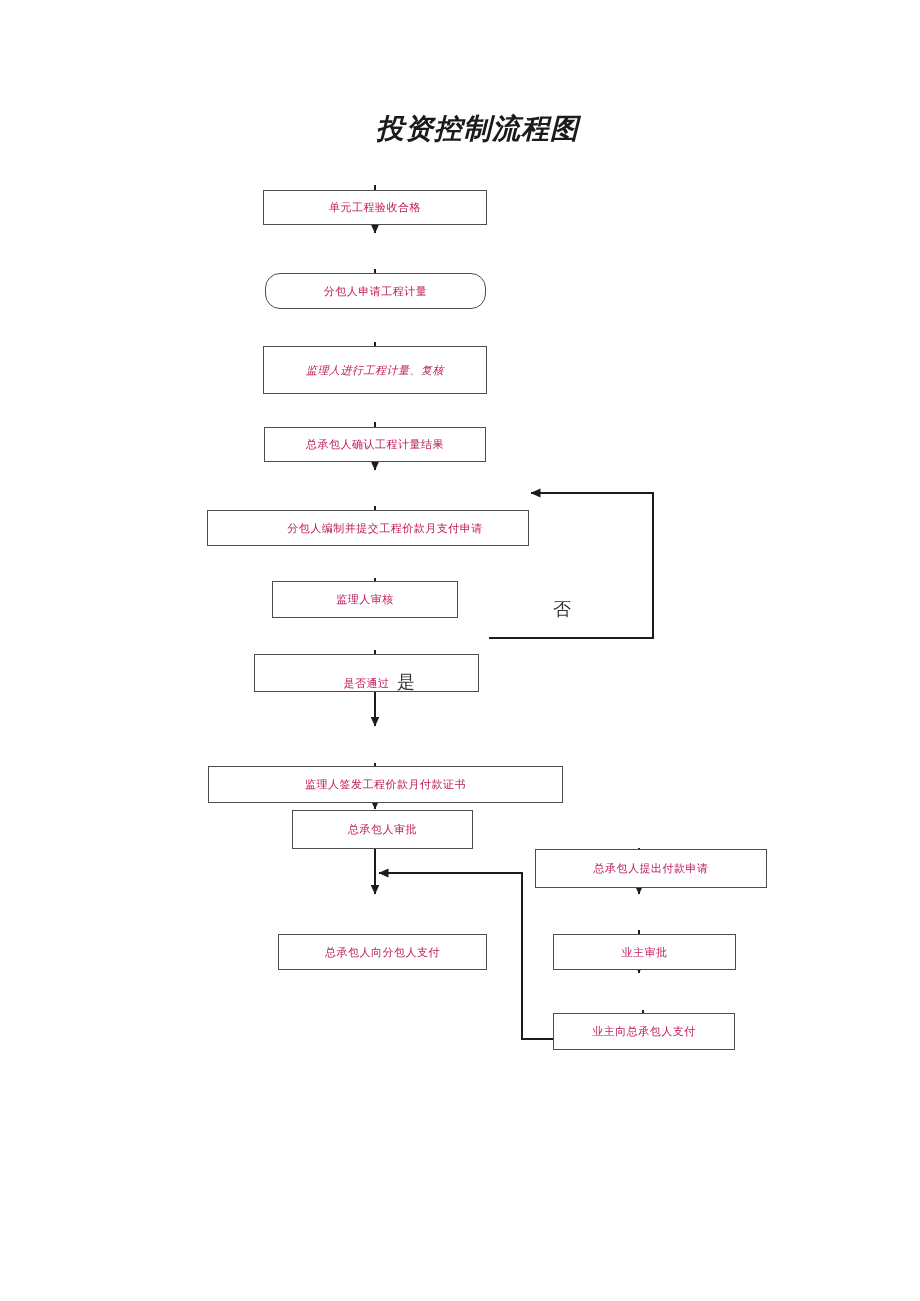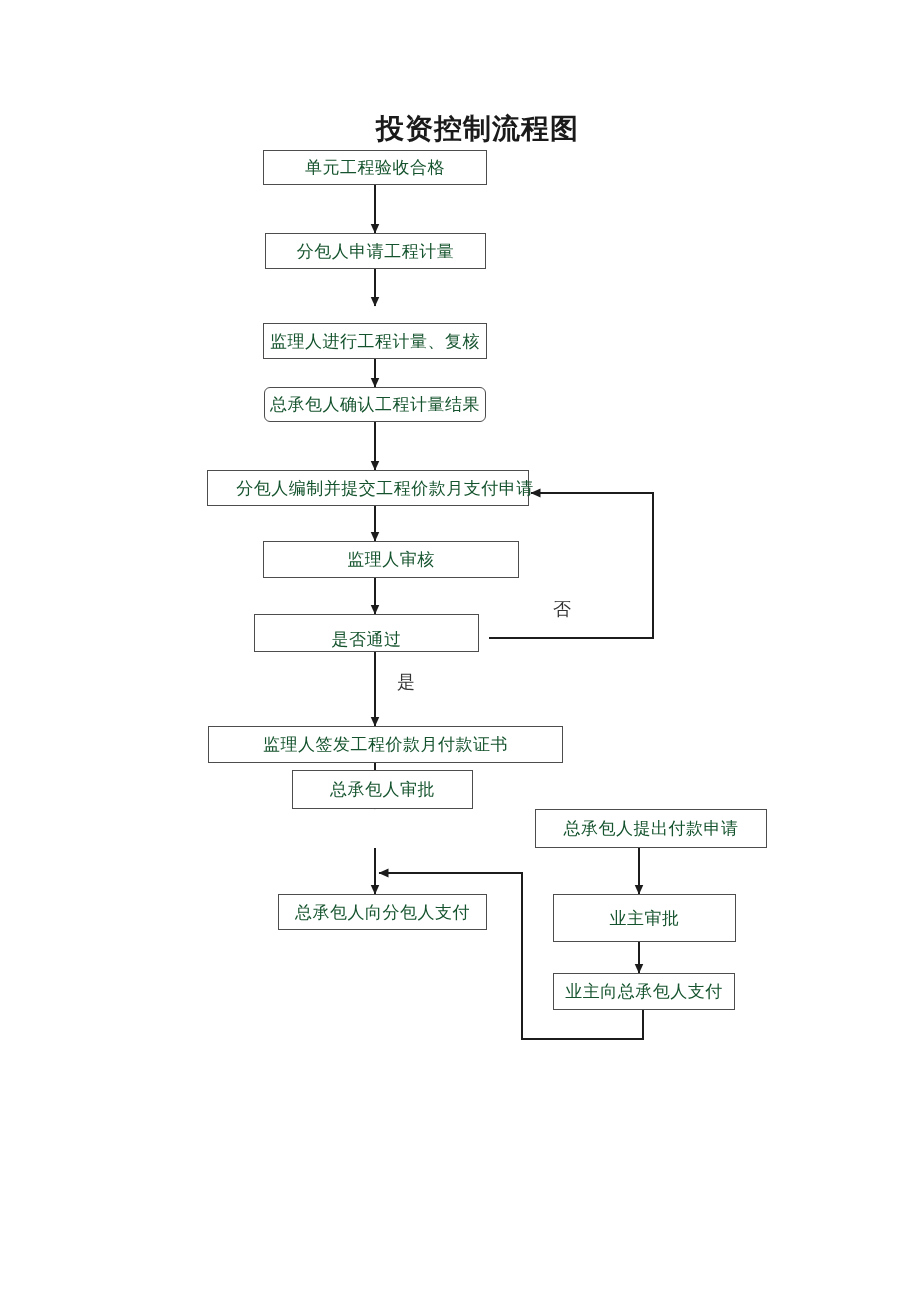--- a/index.html
+++ b/index.html
@@ -27,6 +27,7 @@
     text-align: center;
     letter-spacing: 1px;
     white-space: nowrap;
+    font-style: italic;
   }
   .connectors {
     position: absolute;

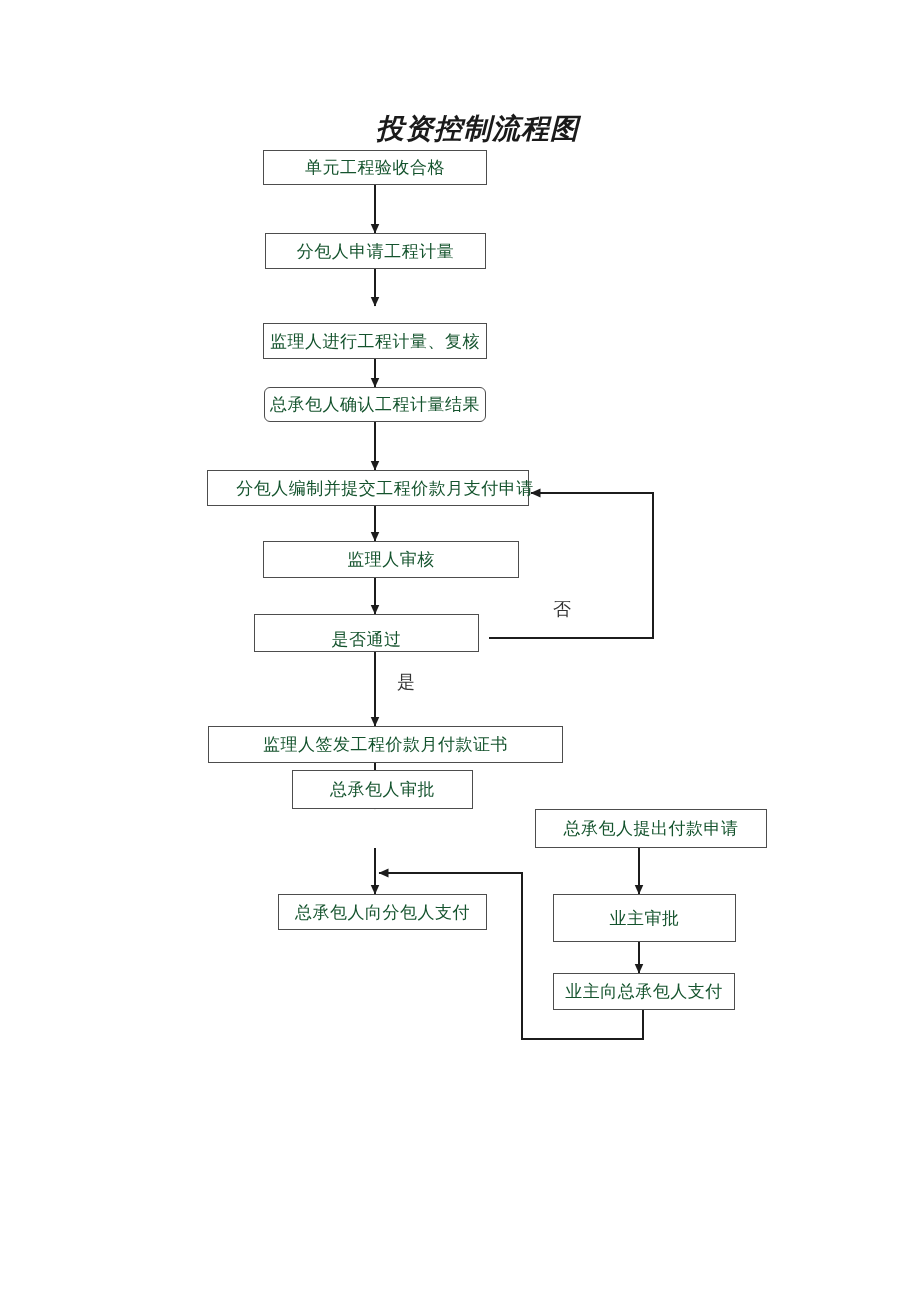--- a/index.html
+++ b/index.html
@@ -49,10 +49,11 @@
     display: flex;
     align-items: center;
     justify-content: center;
-    font-size: 17px;
-    color: #14532d;
+    font-size: 11px;
+    color: #be185d;
     letter-spacing: 0.5px;
     white-space: nowrap;
+    margin-top: 40px;
   }
   .edge-label {
     position: absolute;

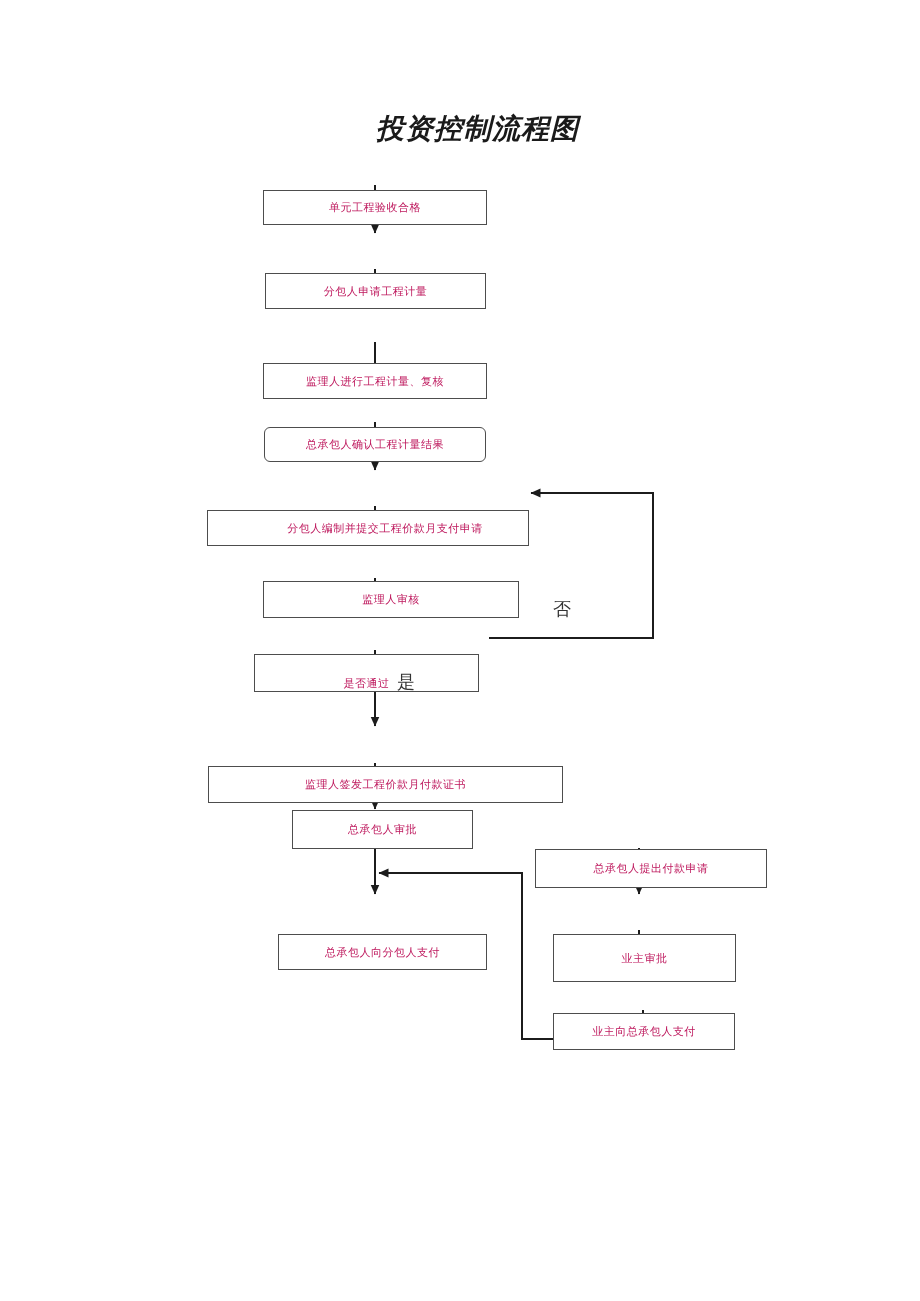--- a/index.html
+++ b/index.html
@@ -94,7 +94,7 @@
     <span>单元工程验收合格</span>
   </div>
 
-  <div class="node" style="left:265px; top:233px; width:221px; height:36px;">
+  <div class="node" style="left:265px; top:233px; width:221px; height:36px;border-radius:15px;">
     <span>分包人申请工程计量</span>
   </div>
 

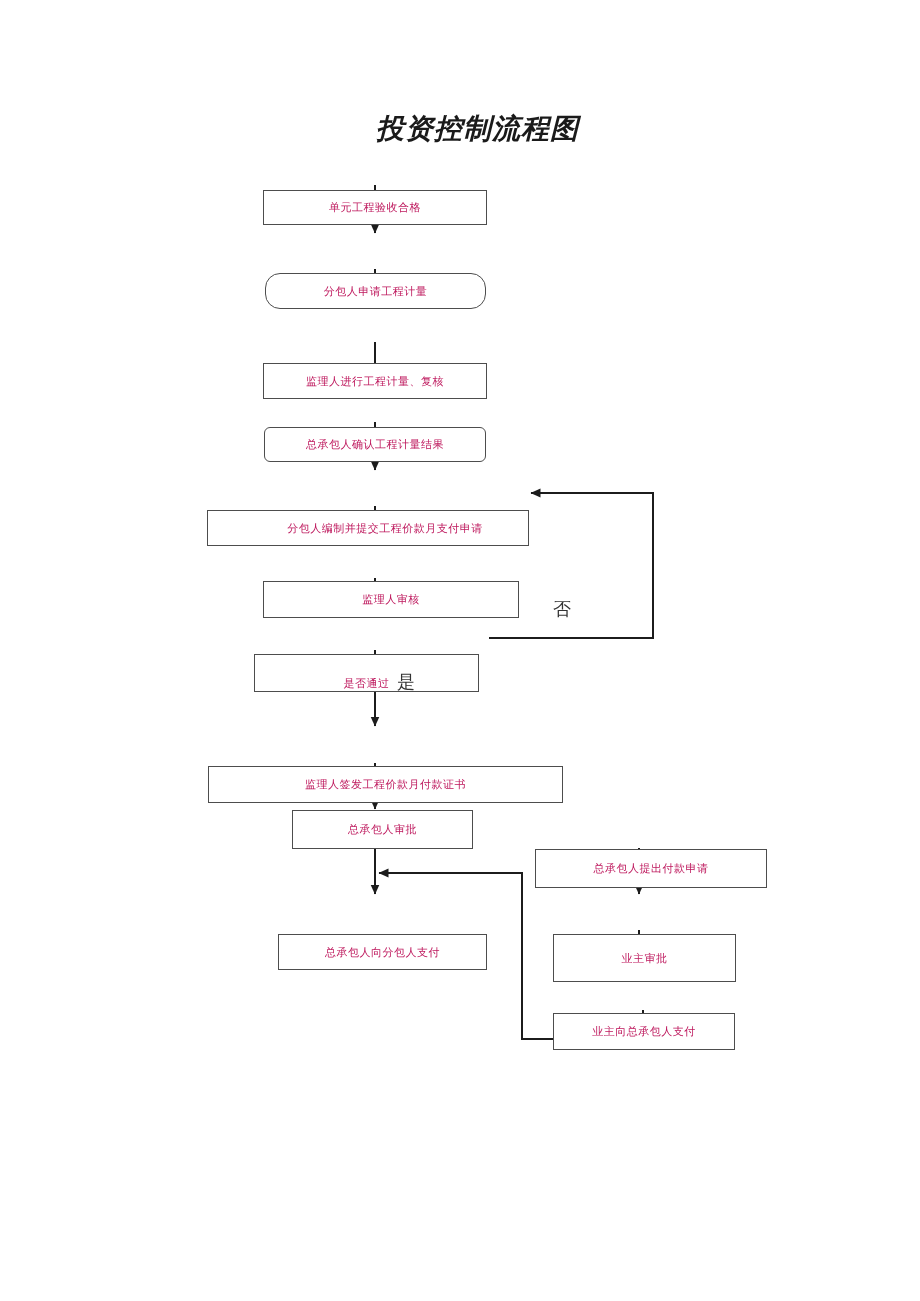--- a/index.html
+++ b/index.html
@@ -98,7 +98,7 @@
     <span>分包人申请工程计量</span>
   </div>
 
-  <div class="node" style="left:263px; top:323px; width:224px; height:36px;">
+  <div class="node" style="left:263px; top:306px; width:224px; height:48px;font-style:italic;">
     <span>监理人进行工程计量、复核</span>
   </div>
 

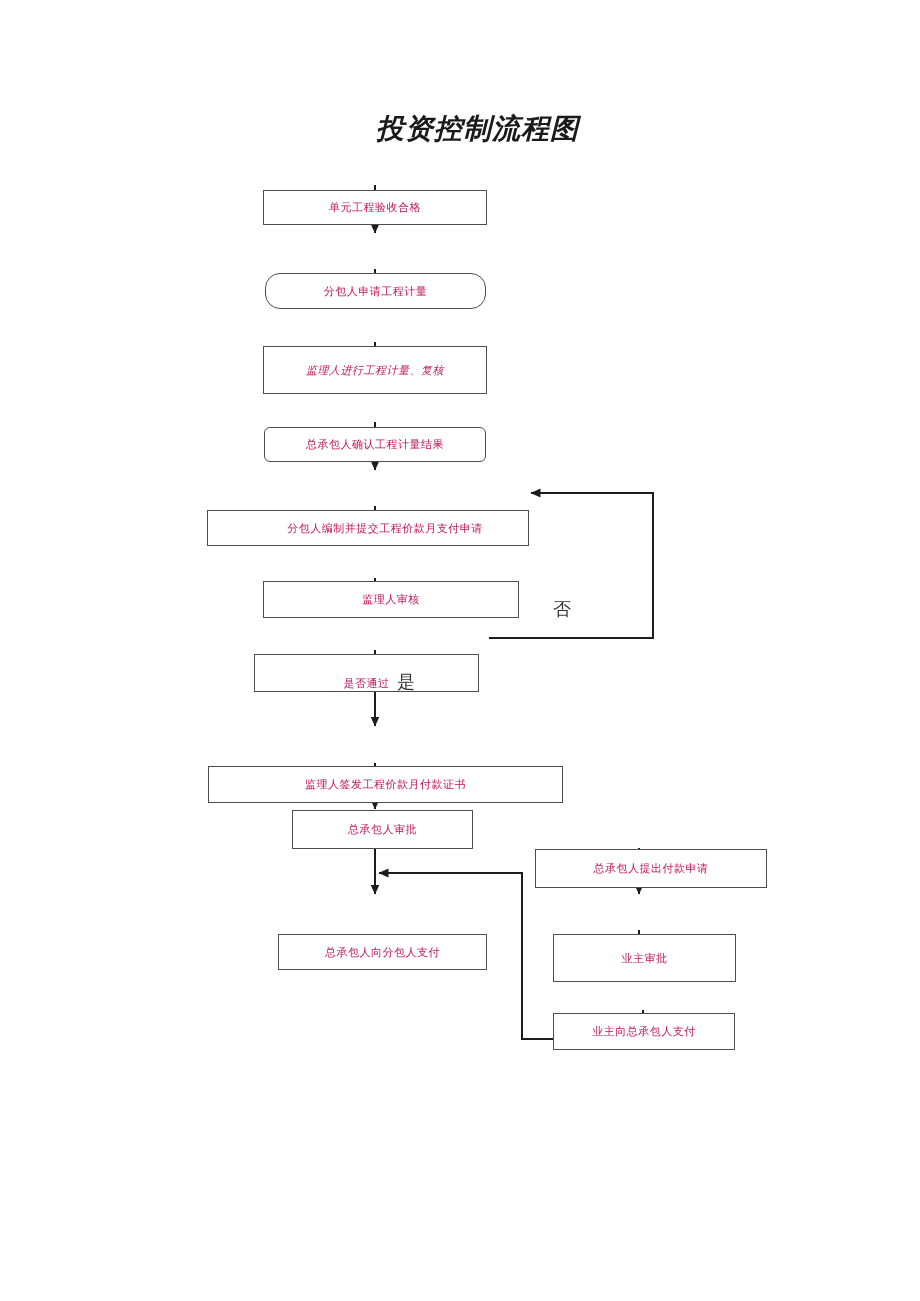--- a/index.html
+++ b/index.html
@@ -102,7 +102,7 @@
     <span>监理人进行工程计量、复核</span>
   </div>
 
-  <div class="node" style="left:264px; top:387px; width:222px; height:35px;border-radius:6px;">
+  <div class="node" style="left:264px; top:387px; width:222px; height:35px;">
     <span>总承包人确认工程计量结果</span>
   </div>
 

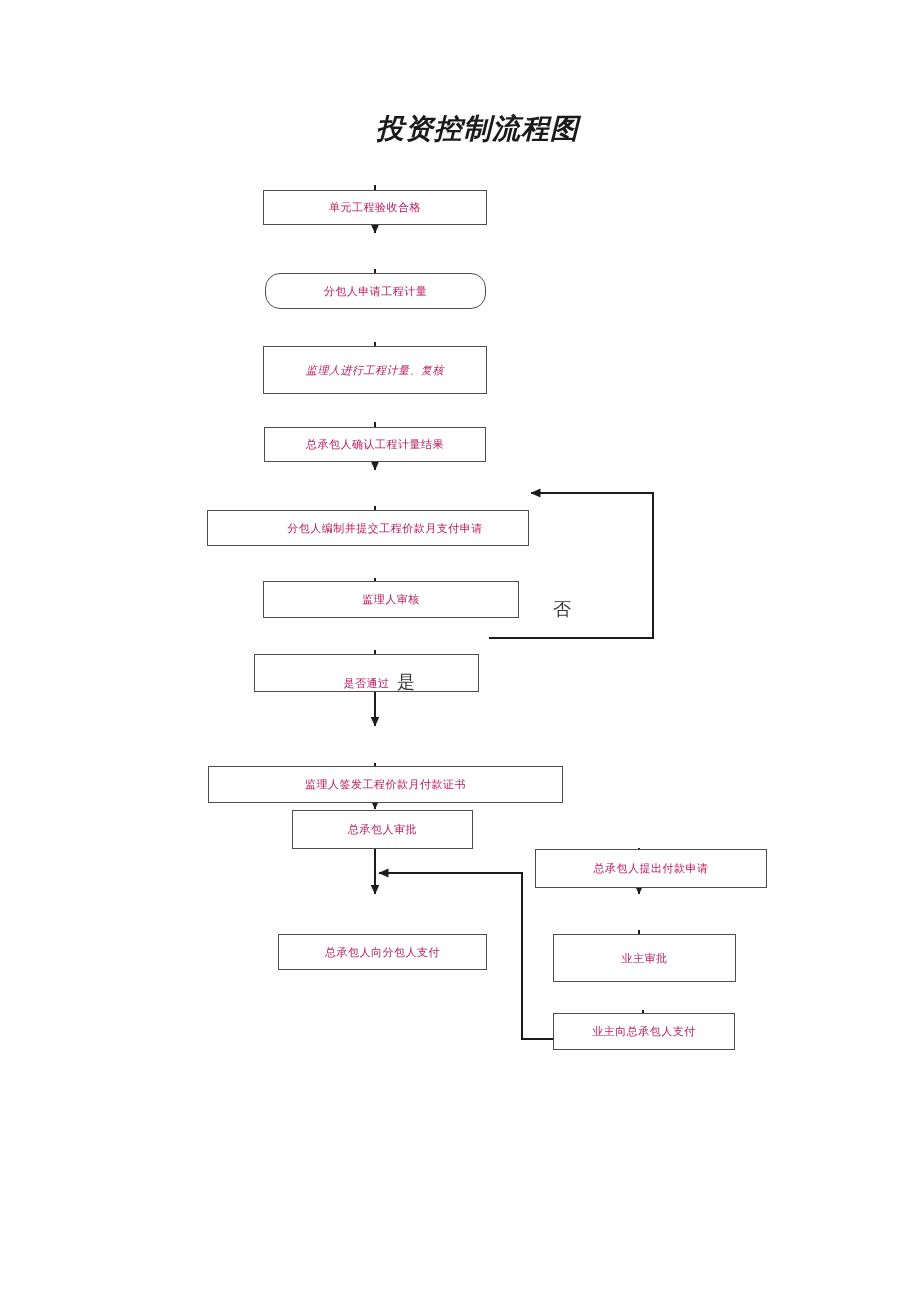--- a/index.html
+++ b/index.html
@@ -110,7 +110,7 @@
     <span>分包人编制并提交工程价款月支付申请</span>
   </div>
 
-  <div class="node" style="left:263px; top:541px; width:256px; height:37px;">
+  <div class="node" style="left:272px; top:541px; width:186px; height:37px;">
     <span>监理人审核</span>
   </div>
 

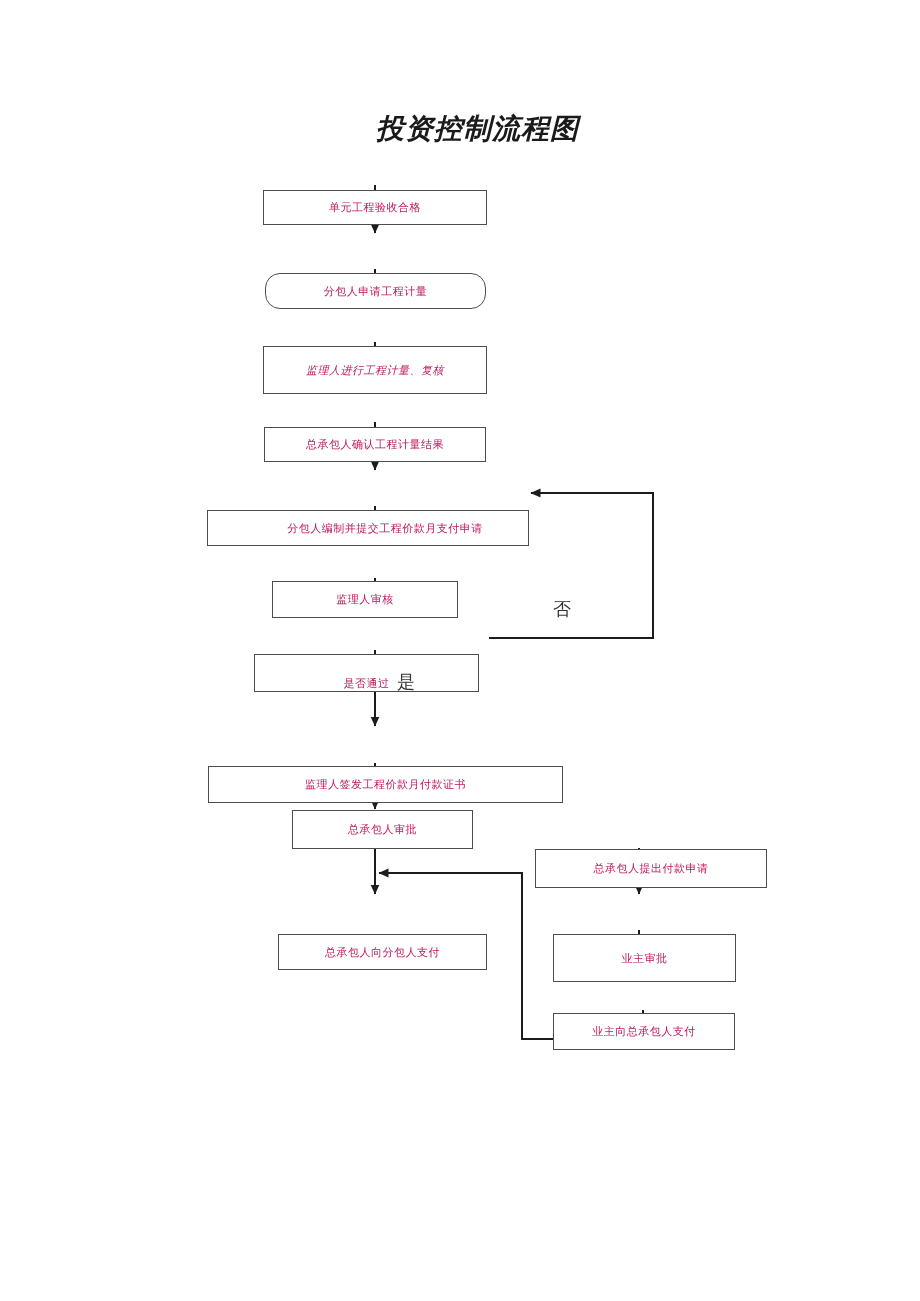--- a/index.html
+++ b/index.html
@@ -134,7 +134,7 @@
     <span>总承包人向分包人支付</span>
   </div>
 
-  <div class="node" style="left:553px; top:894px; width:183px; height:48px;">
+  <div class="node" style="left:553px; top:894px; width:183px; height:36px;">
     <span>业主审批</span>
   </div>
 

